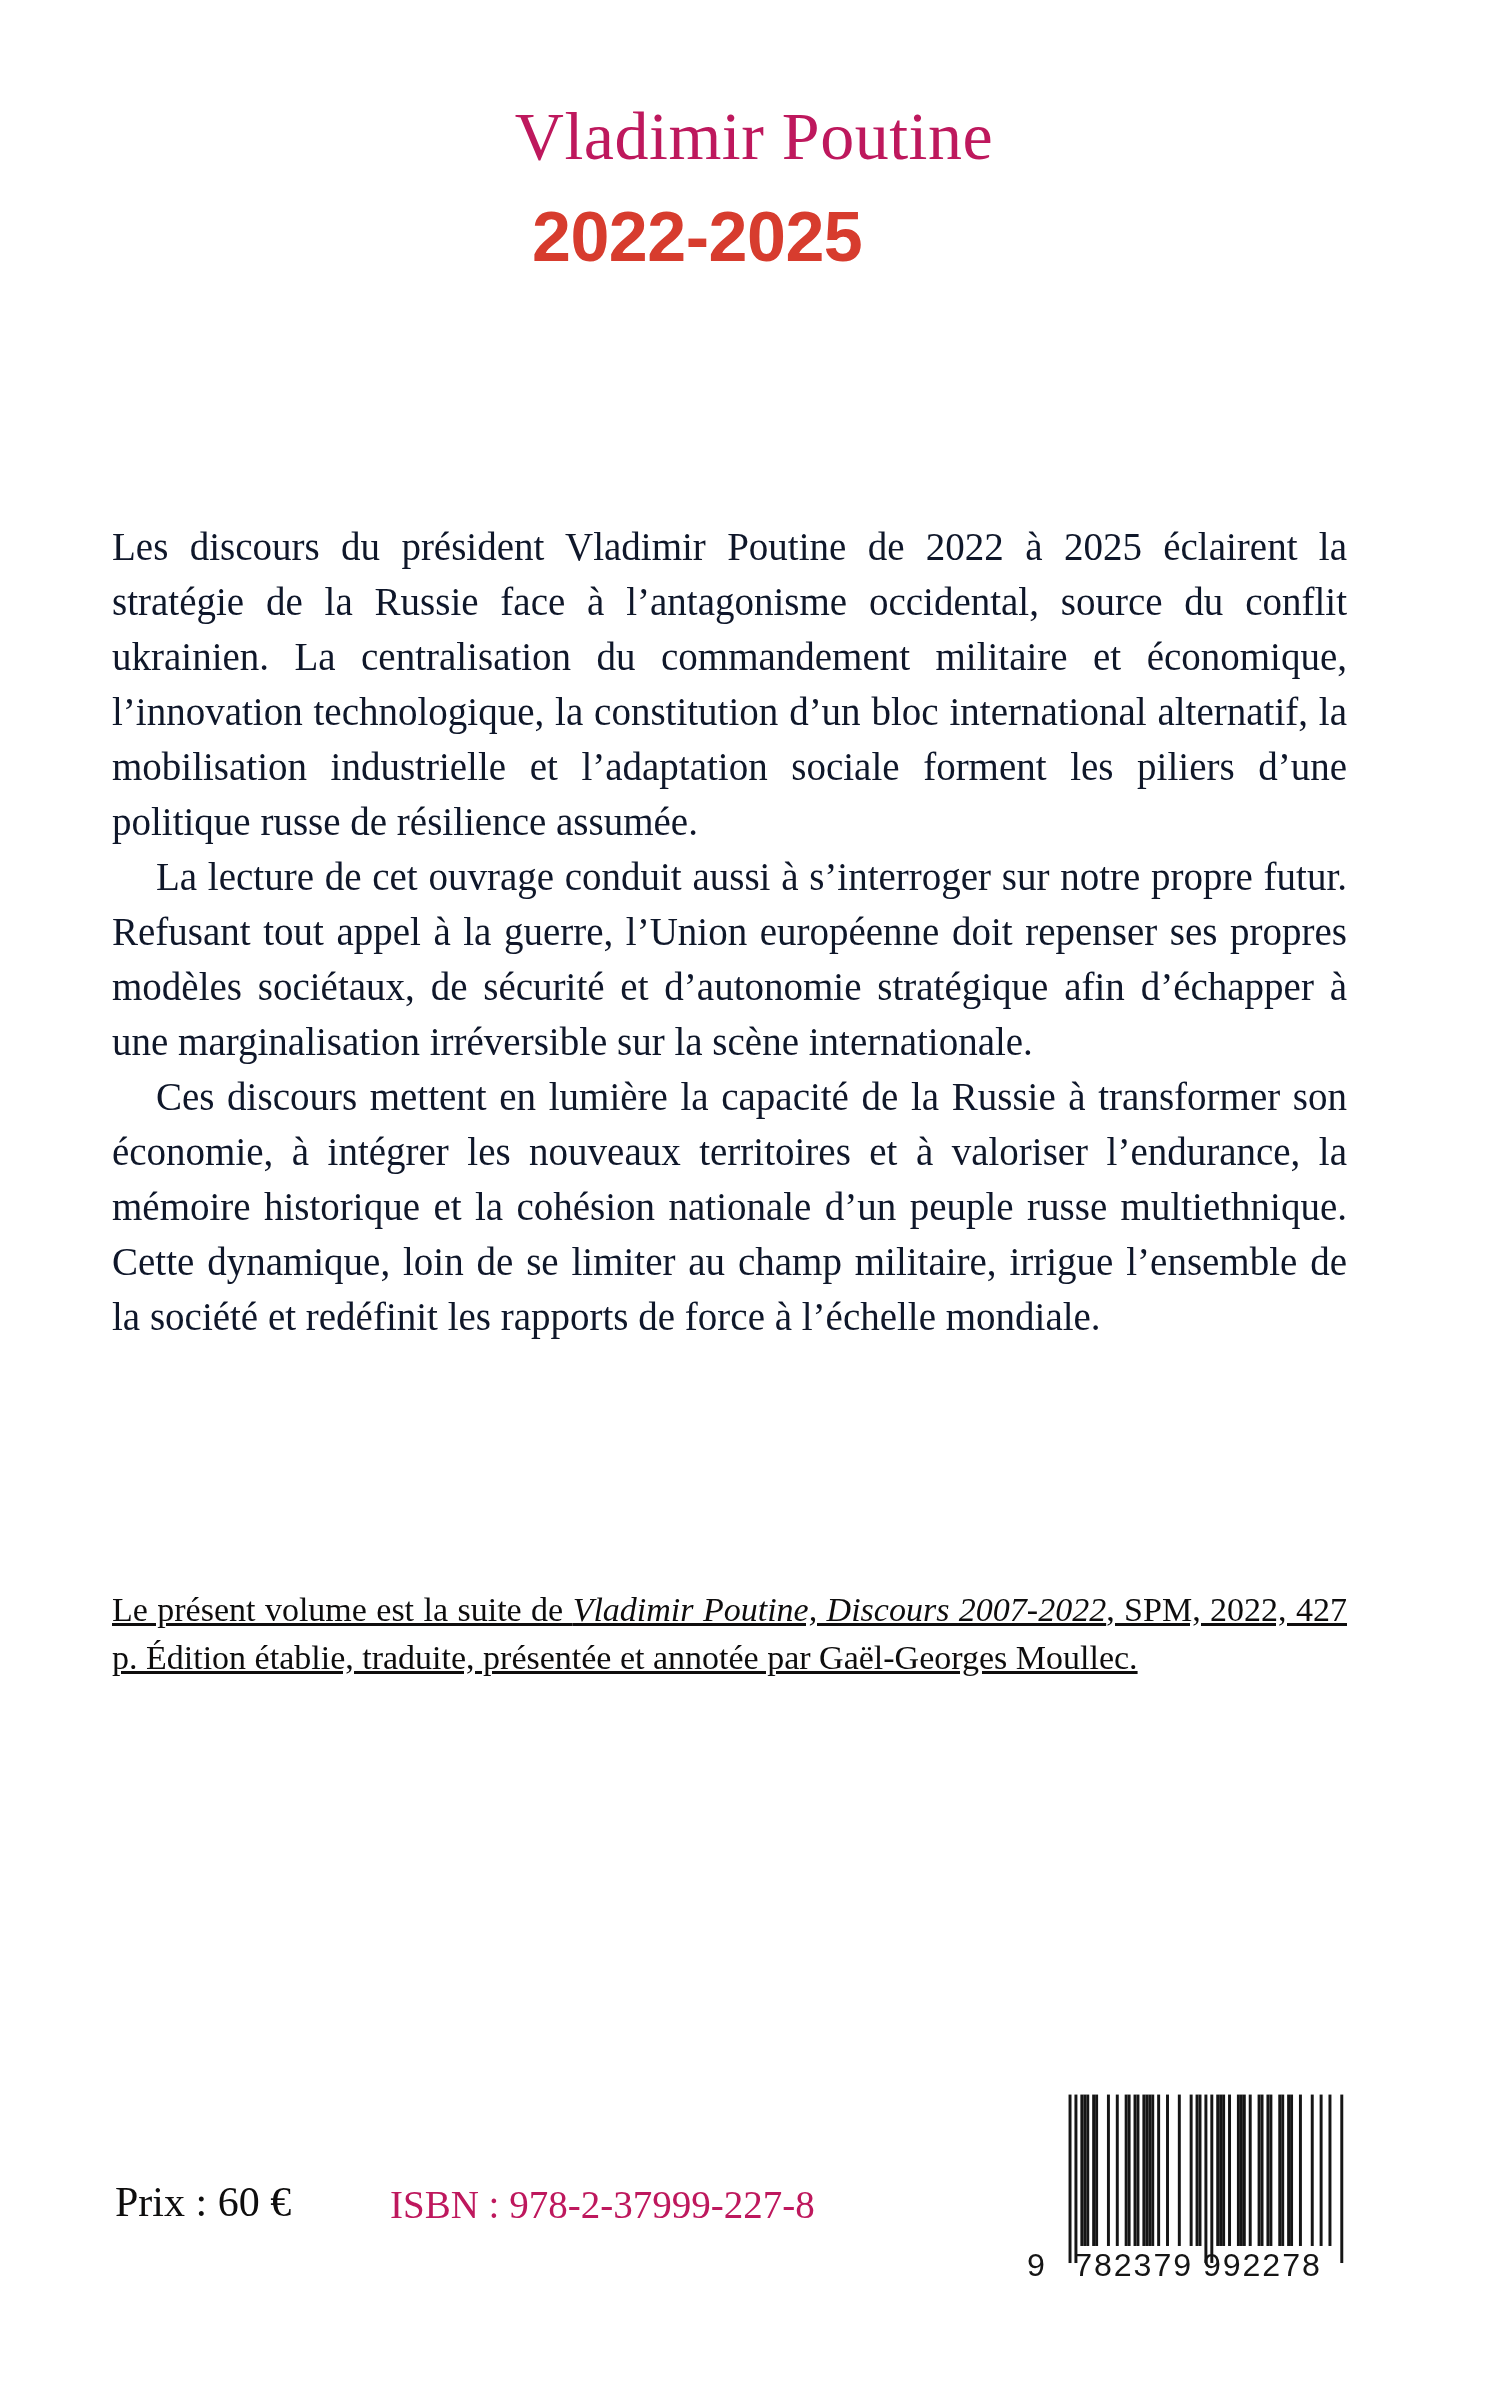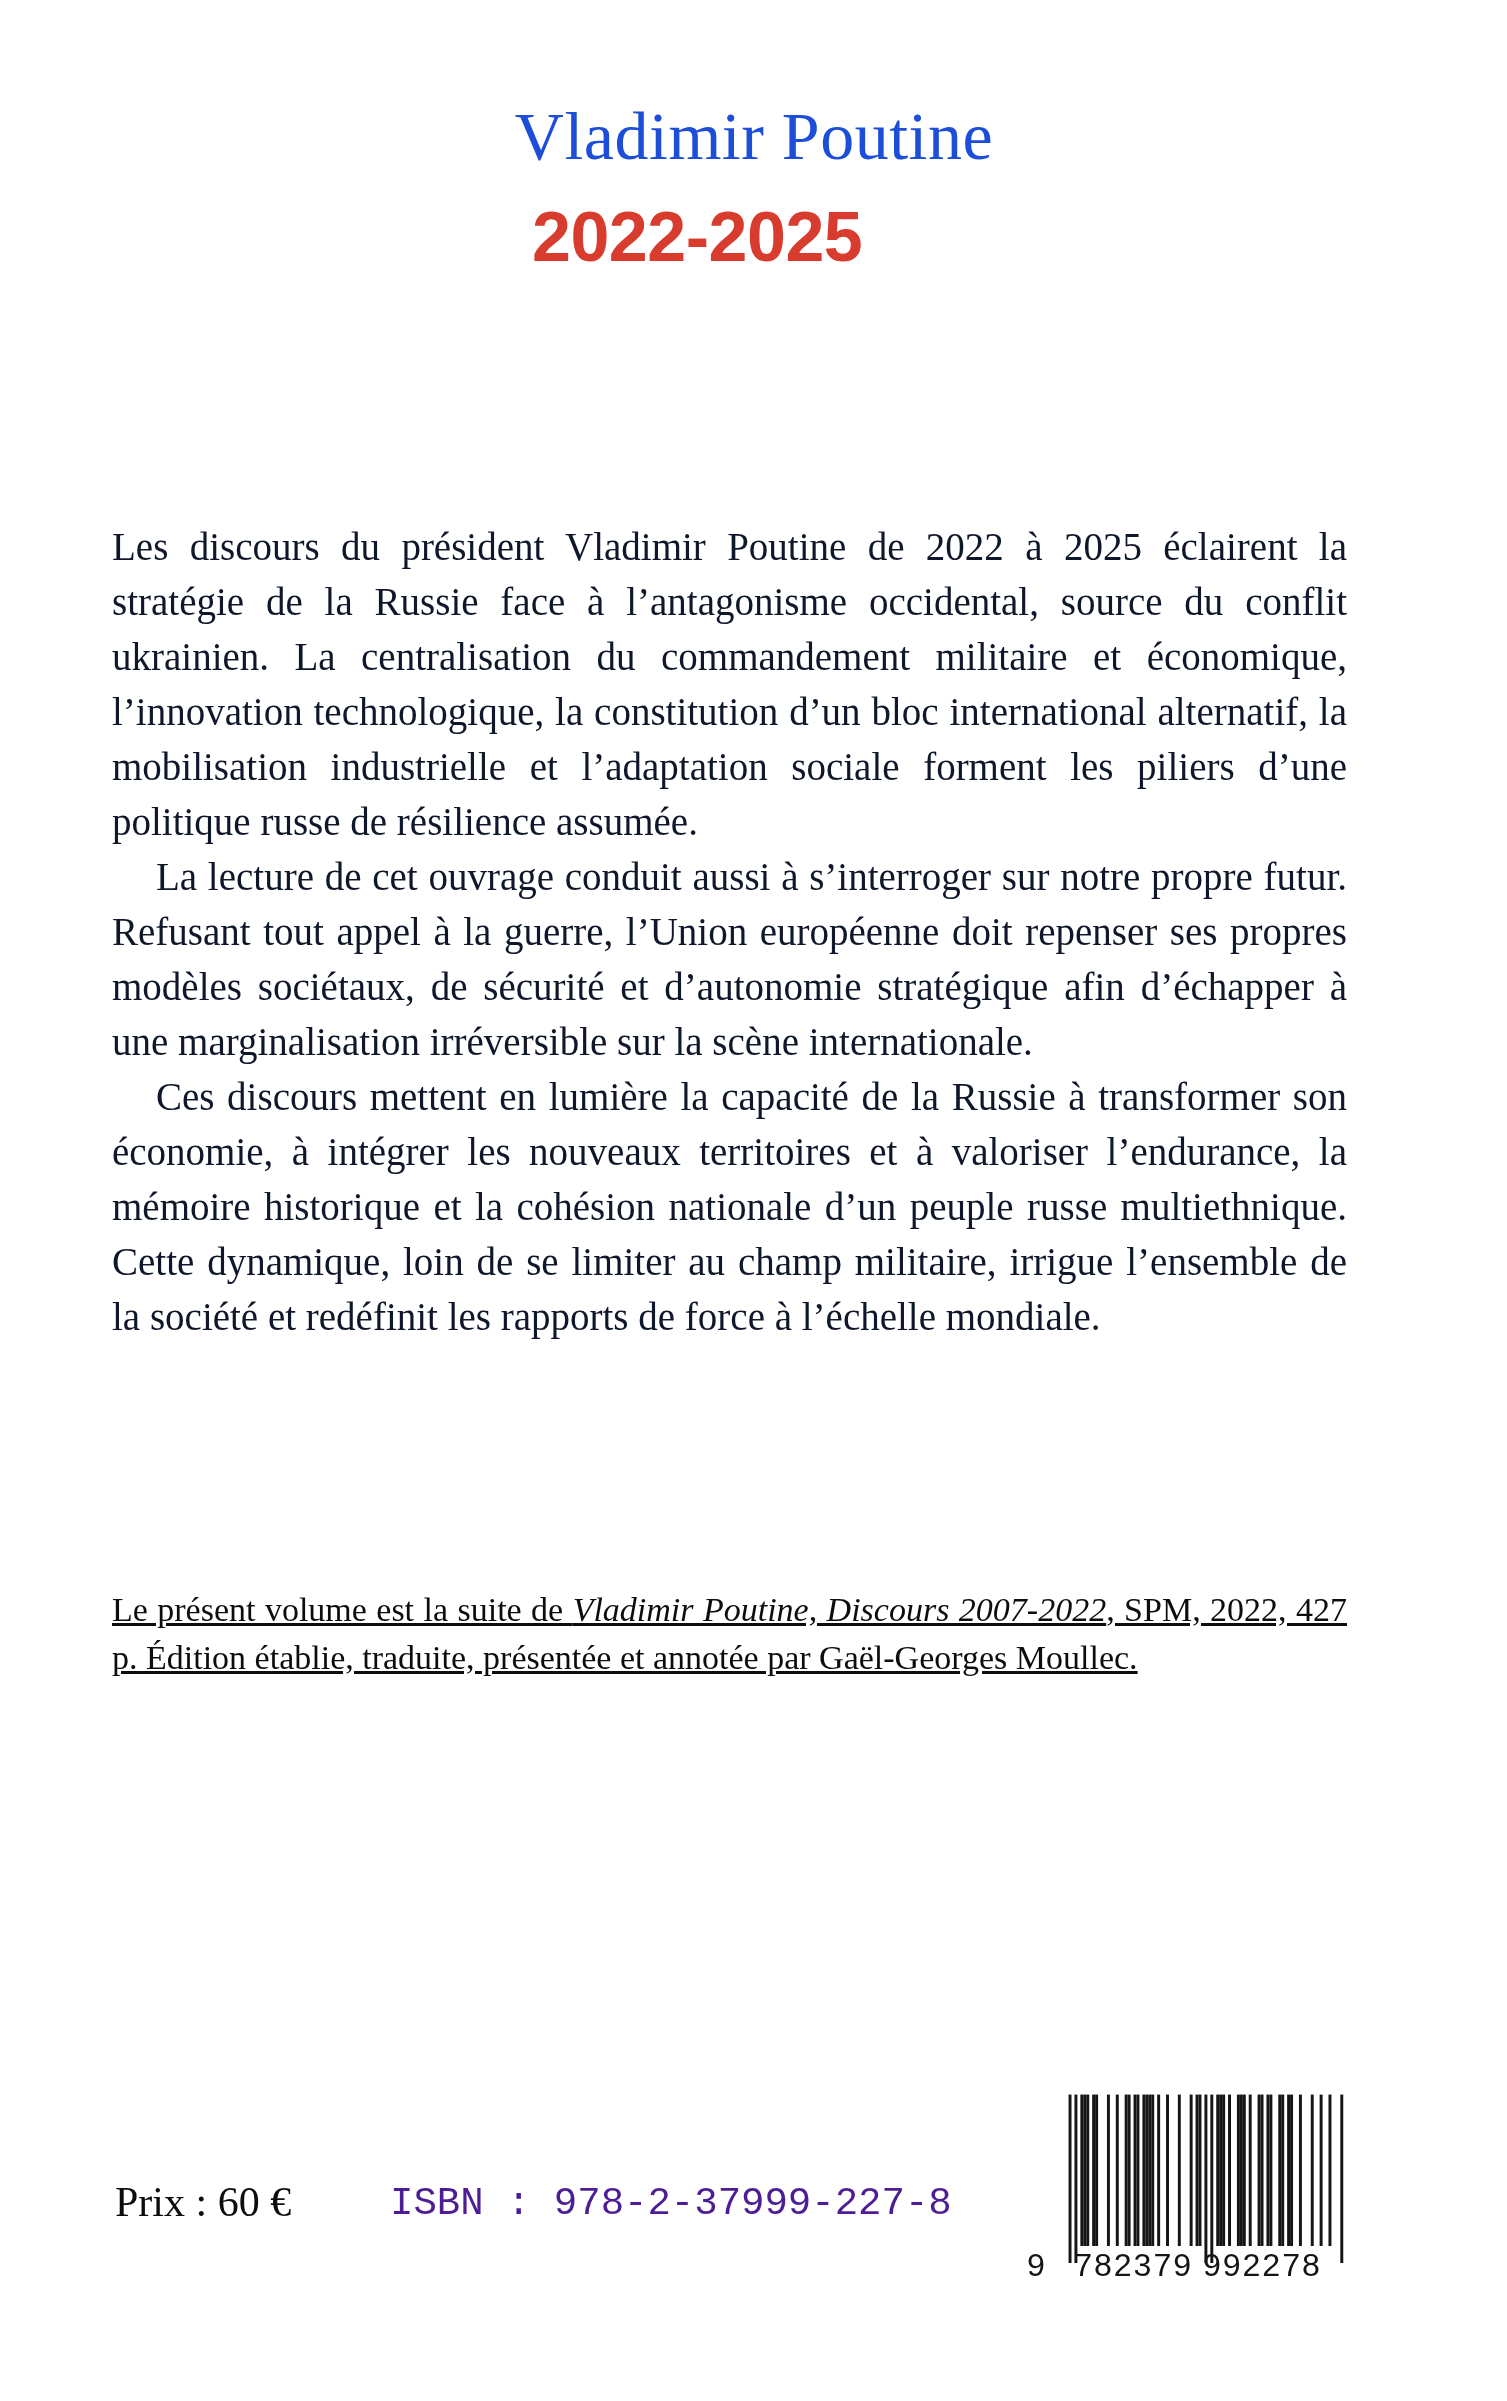--- a/index.html
+++ b/index.html
@@ -32,7 +32,7 @@
     font-size: 68px;
     font-weight: 400;
     letter-spacing: 0.5px;
-    color: #1d4ed8;
+    color: #be185d;
     margin-top: 102px;
     line-height: 1.0;
     white-space: nowrap;

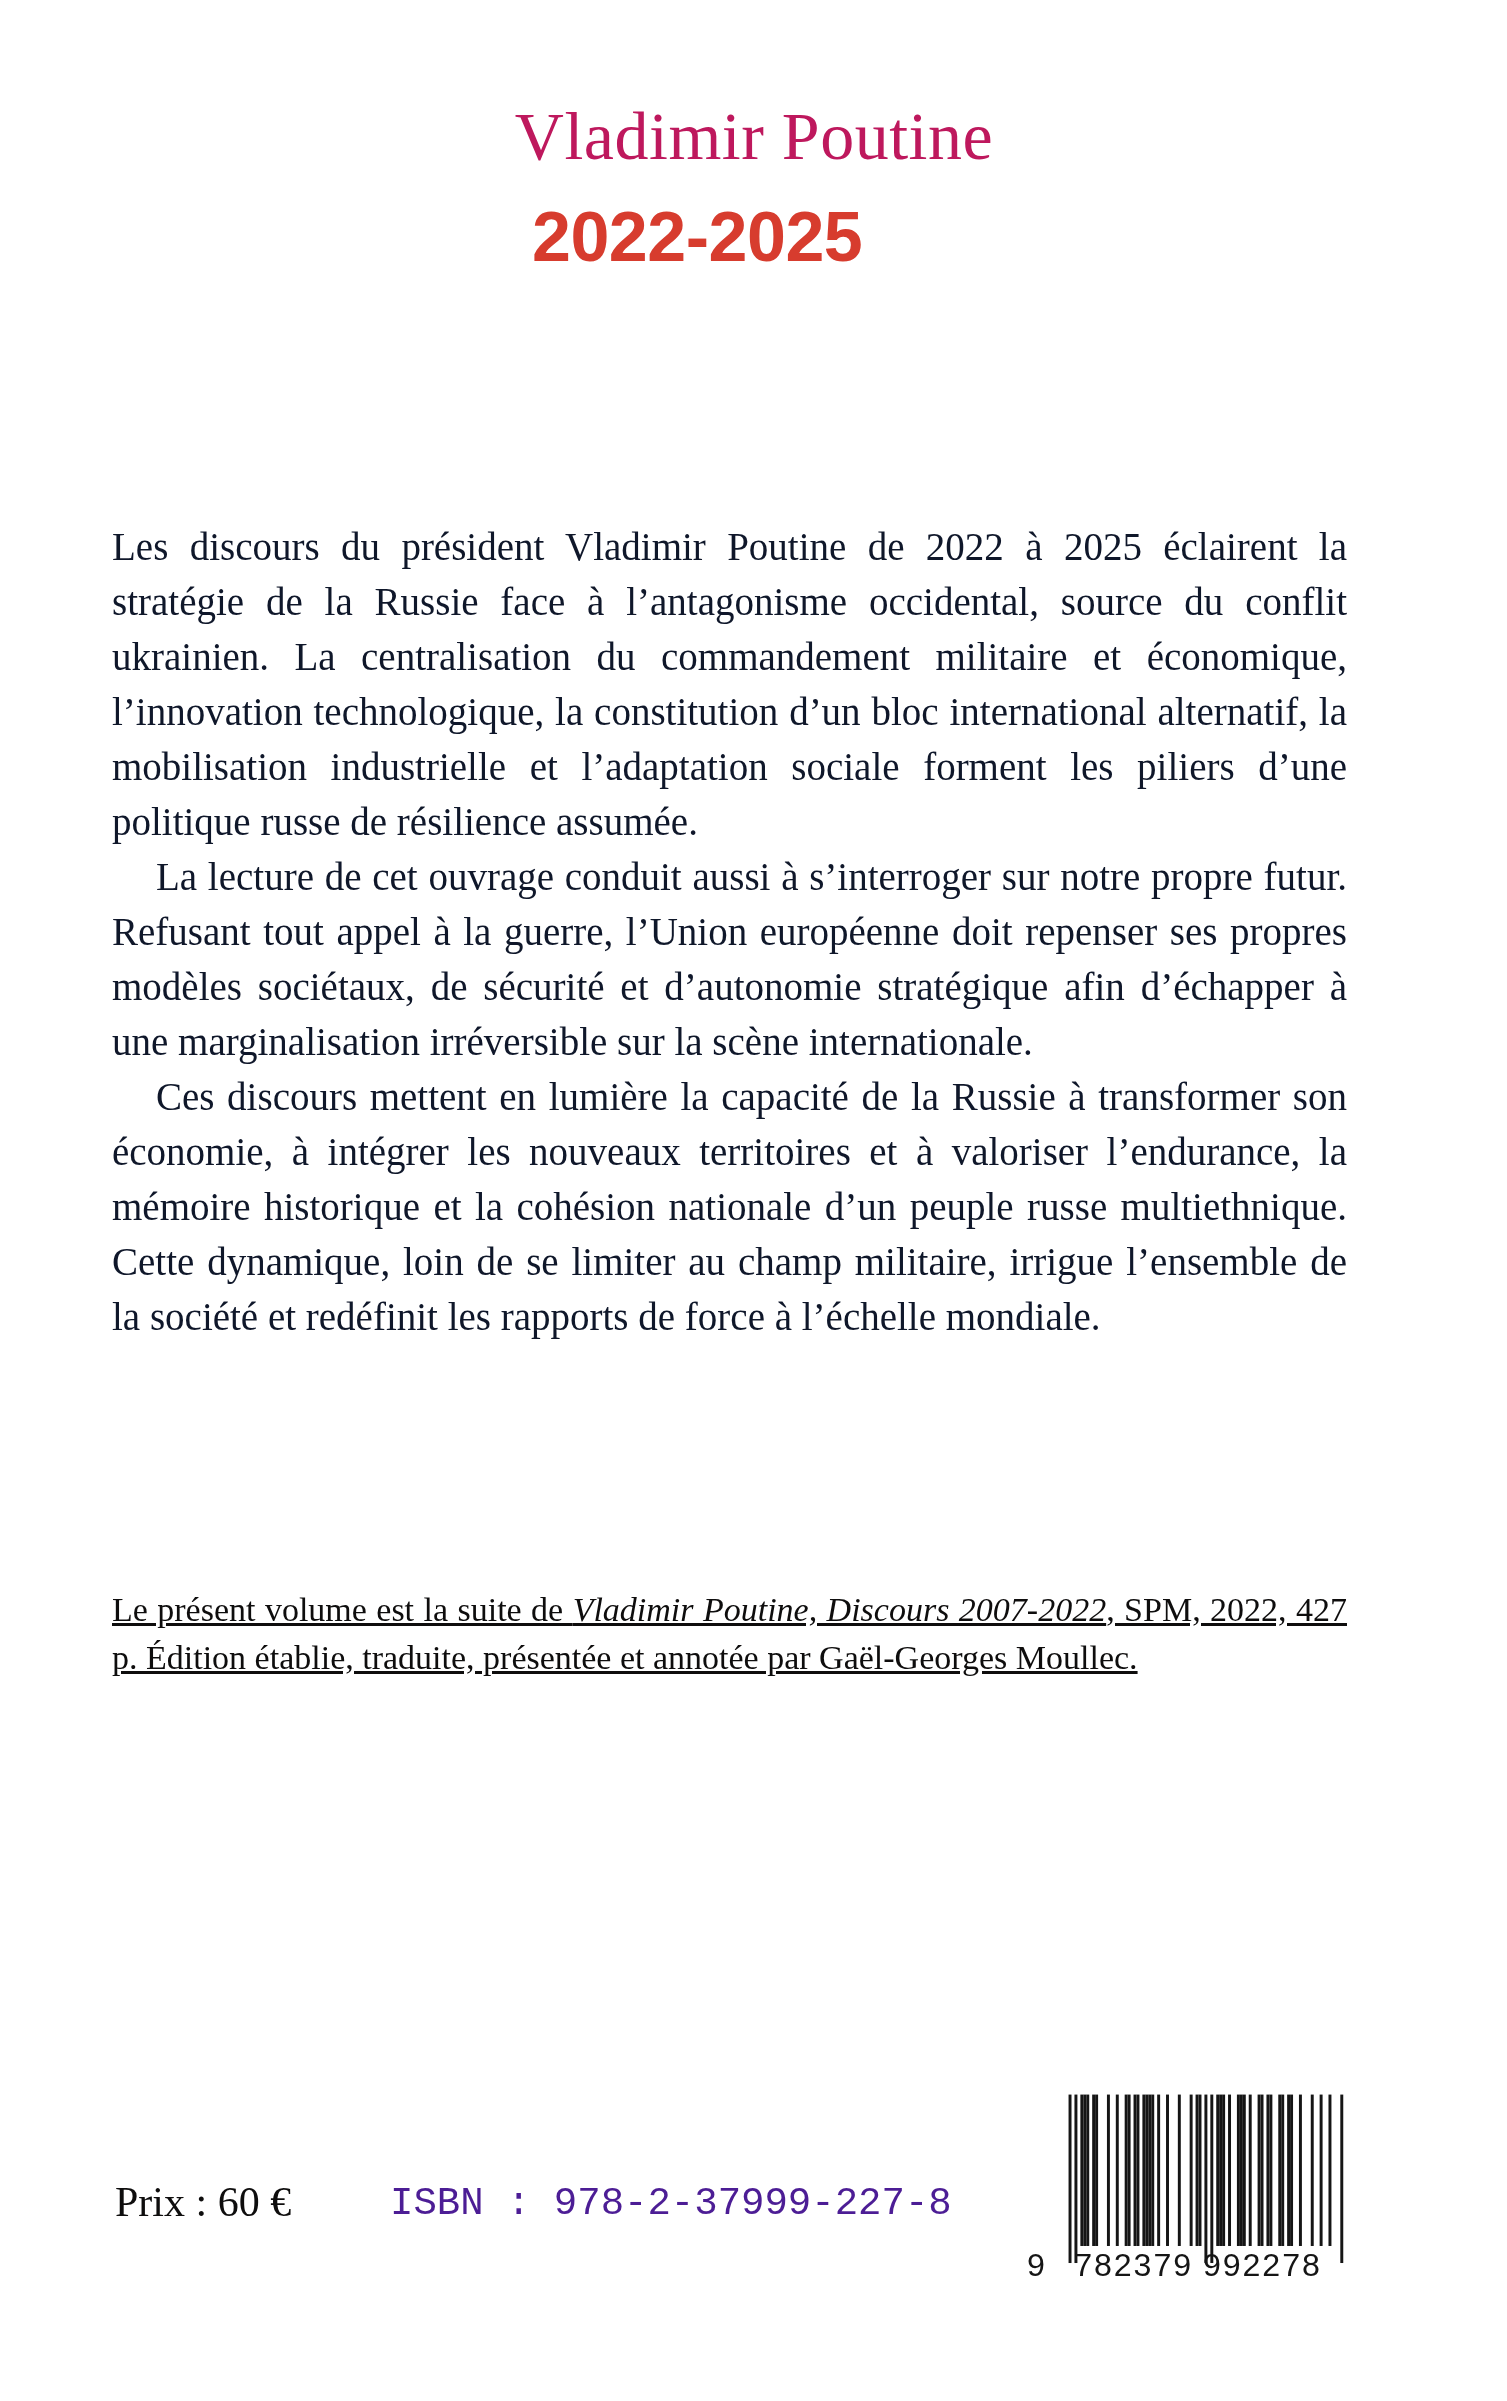--- a/index.html
+++ b/index.html
@@ -129,9 +129,9 @@
     position: absolute;
     left: 390px;
     top: 19px;
-    font-family: Liberation Mono, monospace;
+    font-family: Liberation Serif, serif;
     font-size: 39px;
-    color: #4c1d95;
+    color: #be185d;
     white-space: nowrap;
   }
 

